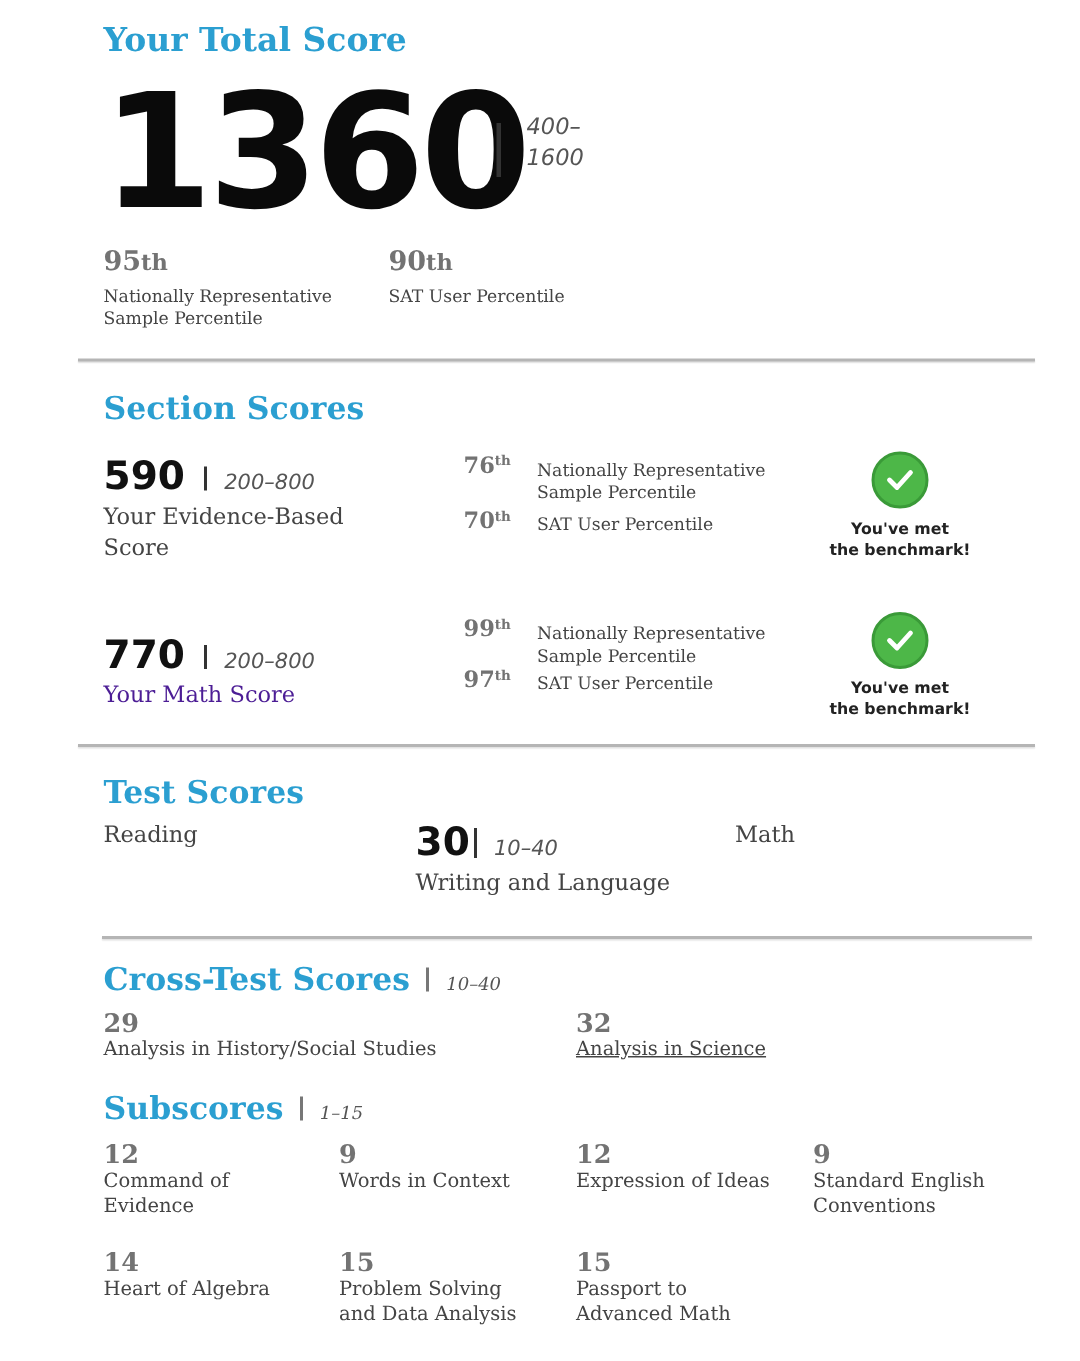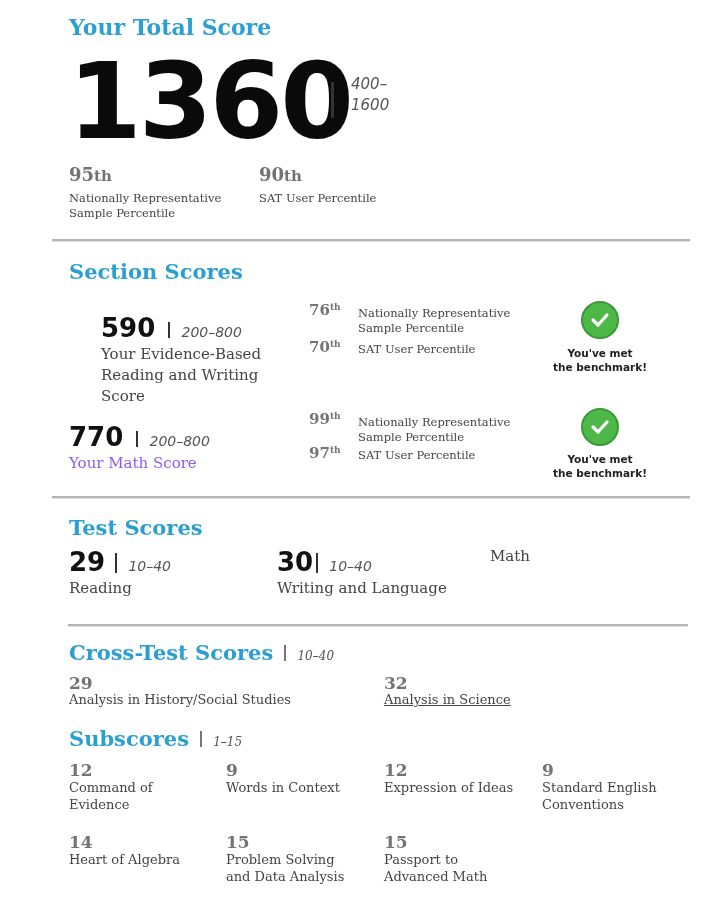--- a/index.html
+++ b/index.html
@@ -118,7 +118,7 @@
 
 <div class="abs heading" style="left:69px; top:259px; font-size:21px;">Section Scores</div>
 
-<div class="abs" style="left:69px; top:312px;margin-left:32px;">
+<div class="abs" style="left:69px; top:302px;">
   <div style="white-space:nowrap;">
     <span class="sans-num" style="font-size:26px; line-height:32px;">590</span>
     <span class="bar" style="width:2px; height:16px; margin:0 6px 0 8px; vertical-align:-1px;"></span>

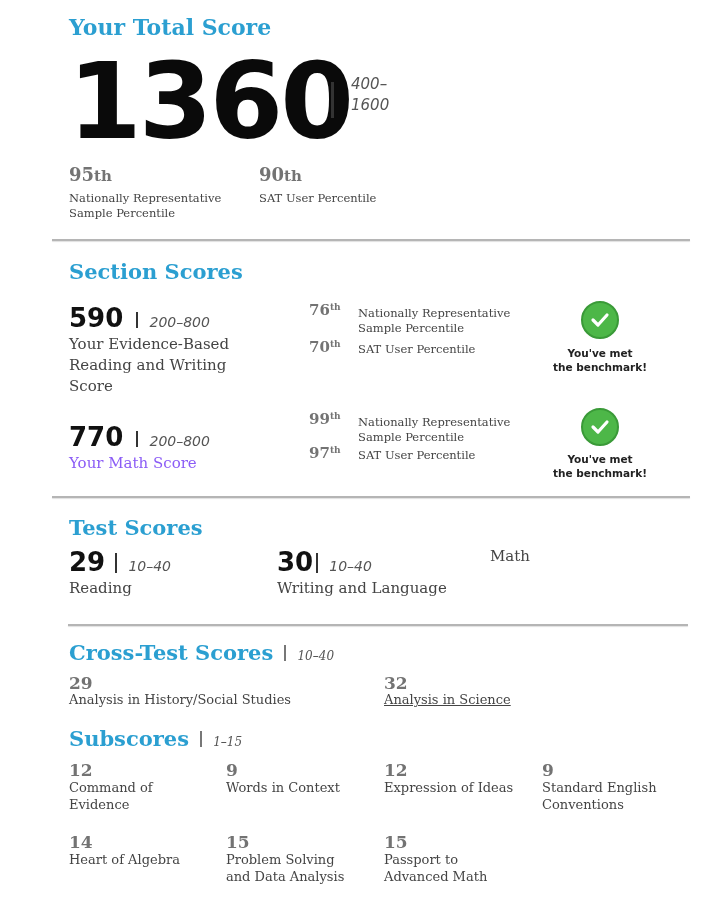--- a/index.html
+++ b/index.html
@@ -126,7 +126,6 @@
   </div>
   <div class="label" style="font-size:15px; line-height:21px; margin-top:0px; color:#444;">
     <div>Your Evidence-Based</div>
-    <div>Reading and Writing</div>
     <div>Score</div>
   </div>
 </div>

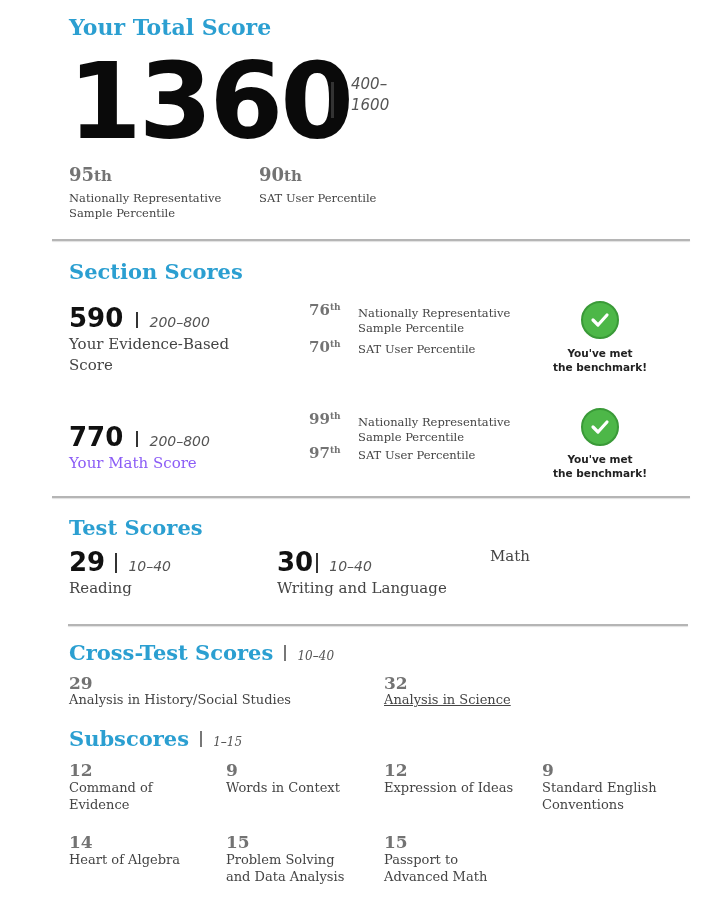--- a/index.html
+++ b/index.html
@@ -162,7 +162,7 @@
     <span class="bar" style="width:2px; height:16px; margin:0 6px 0 8px; vertical-align:-1px;"></span>
     <span class="range" style="font-size:14px;">200–800</span>
   </div>
-  <div class="label" style="font-size:15px; line-height:21px; color:#8b5cf6;">
+  <div class="label" style="font-size:15px; line-height:21px; color:#4c1d95;">
     <div>Your Math Score</div>
   </div>
 </div>

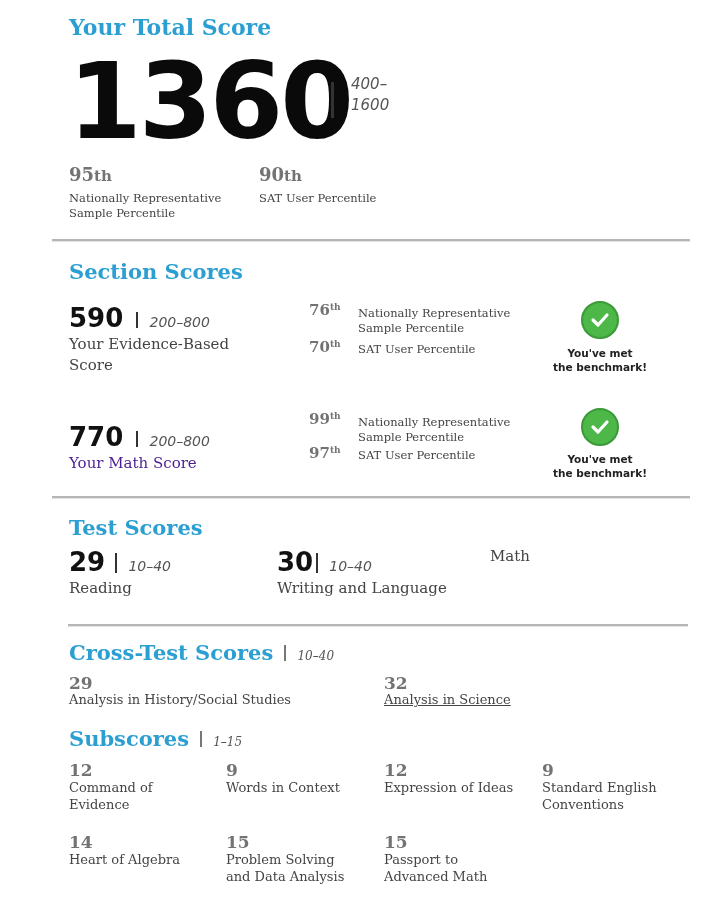--- a/index.html
+++ b/index.html
@@ -198,11 +198,6 @@
 <div class="abs heading" style="left:69px; top:515px; font-size:21px;">Test Scores</div>
 
 <div class="abs" style="left:69px; top:546px;">
-  <div style="white-space:nowrap;">
-    <span class="sans-num" style="font-size:26px; line-height:32px;">29</span>
-    <span class="bar" style="width:2px; height:20px; margin:0 6px 0 5px; vertical-align:-2px;"></span>
-    <span class="range" style="font-size:14px;">10–40</span>
-  </div>
   <div class="label" style="font-size:15px; line-height:20px;">Reading</div>
 </div>
 

